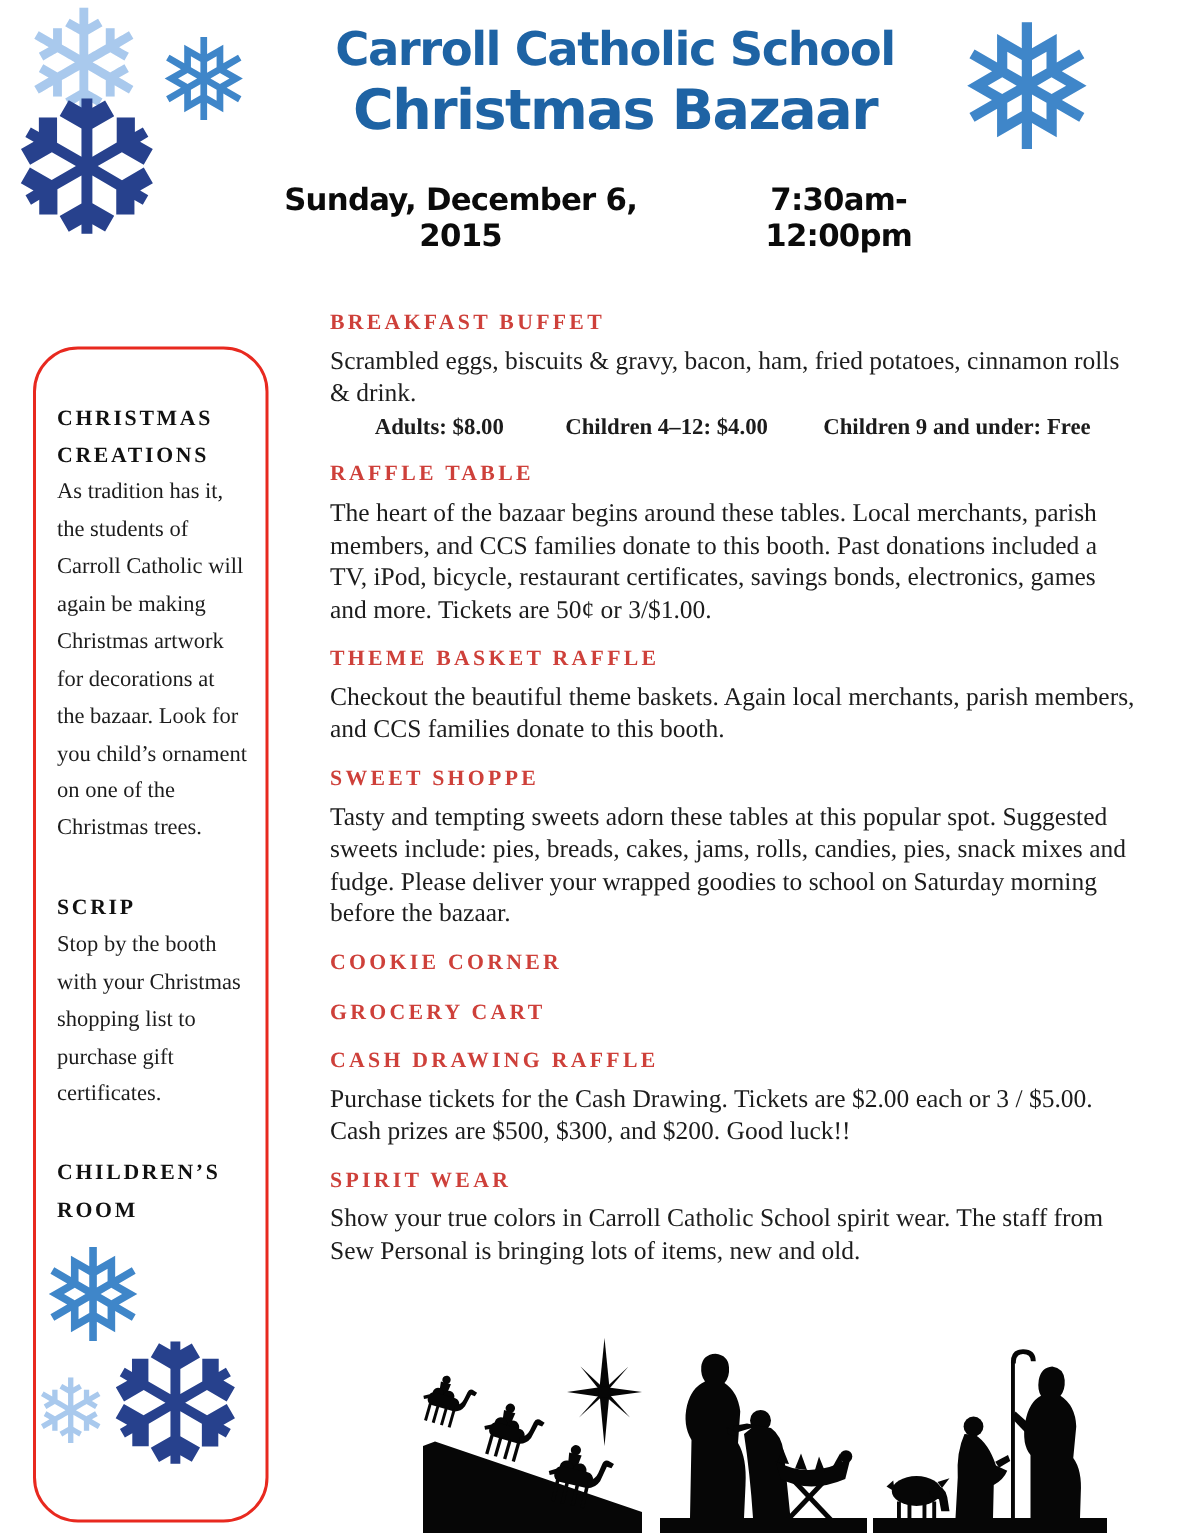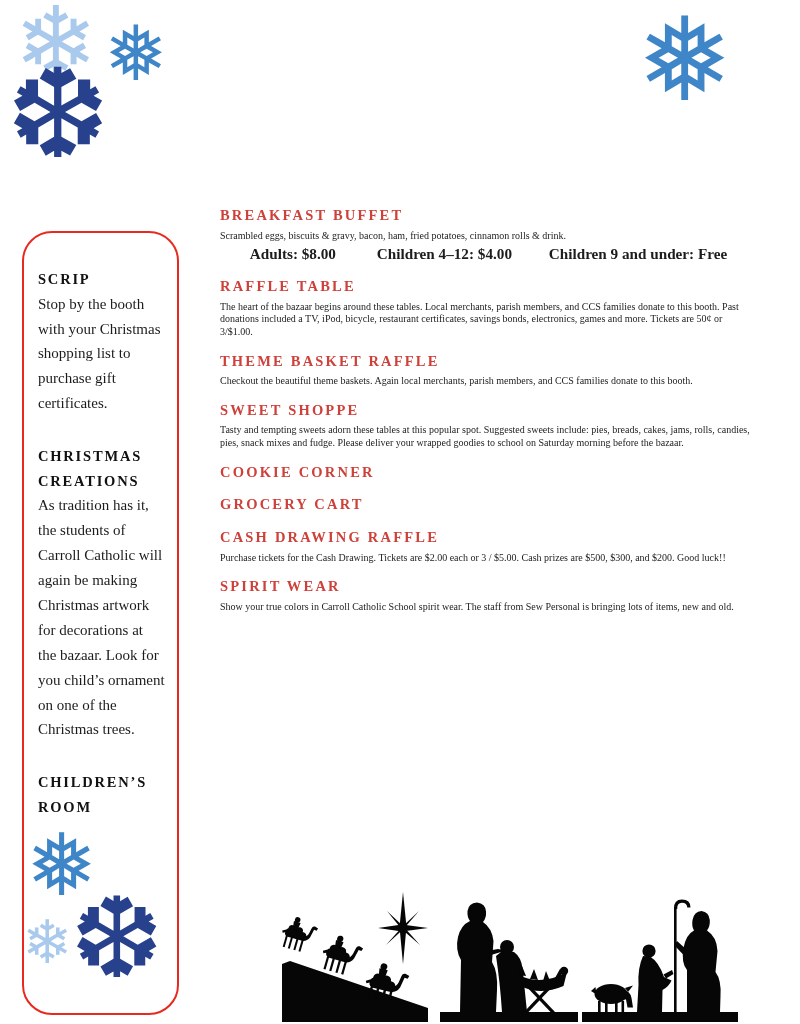--- a/index.html
+++ b/index.html
@@ -73,6 +73,14 @@
   <span class="sf sf-light sf6">❄</span>
   <span class="sf sf-dark  sf7">❆</span>
 
+  <div class="header">
+    <div class="title1">Carroll Catholic School</div>
+    <div class="title2">Christmas Bazaar</div>
+    <div class="dateline">
+      <span>Sunday, December 6, 2015</span>
+      <span>7:30am-12:00pm</span>
+    </div>
+  </div>
 
   <div class="sidebar">
     <div class="sb-section">

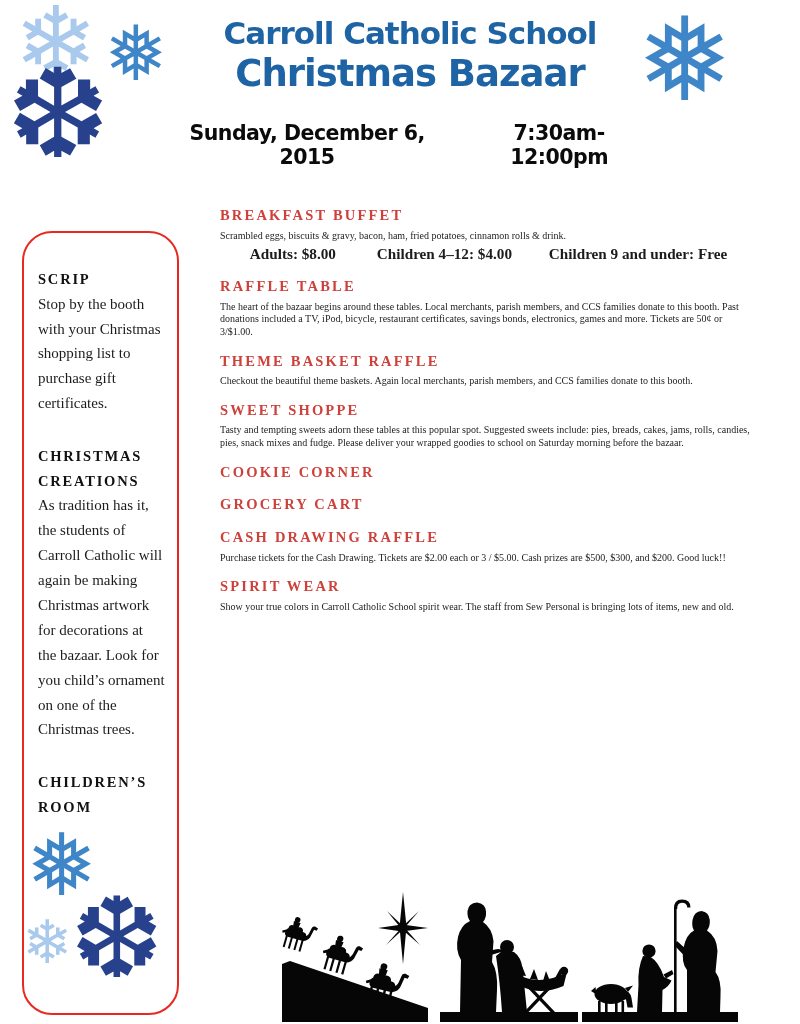--- a/index.html
+++ b/index.html
@@ -52,7 +52,7 @@
     font-size:14.5px;font-weight:700;letter-spacing:2.2px;
     color:var(--heading-red);margin-bottom:4px;line-height:1.35;
   }
-  .sec-body{font-size:10px;line-height:1.27;color:var(--ink);}
+  .sec-body{font-size:17px;line-height:1.27;color:var(--ink);}
   .price-row{display:flex;font-size:15.2px;font-weight:700;line-height:1.3;margin-top:2px;justify-content:center;}
   .price-row span:nth-child(1){width:127px;}
   .price-row span:nth-child(2){width:172px;}

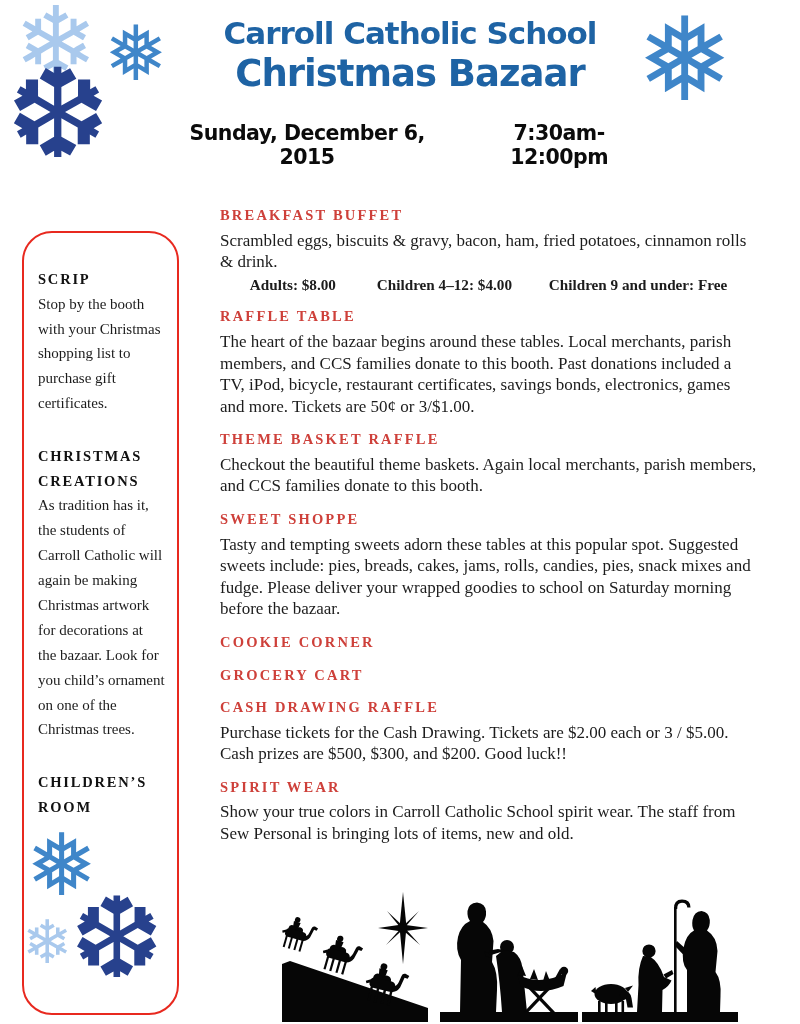--- a/index.html
+++ b/index.html
@@ -84,12 +84,12 @@
 
   <div class="sidebar">
     <div class="sb-section">
+      <div class="sb-heading">CHRISTMAS CREATIONS</div>
+      <div class="sb-body">As tradition has it, the students of Carroll Catholic will again be making Christmas artwork for decorations at the bazaar. Look for you child’s ornament on one of the Christmas trees.</div>
+    </div>
+    <div class="sb-section">
       <div class="sb-heading">SCRIP</div>
       <div class="sb-body">Stop by the booth with your Christmas shopping list to purchase gift certificates.</div>
-    </div>
-    <div class="sb-section">
-      <div class="sb-heading">CHRISTMAS CREATIONS</div>
-      <div class="sb-body">As tradition has it, the students of Carroll Catholic will again be making Christmas artwork for decorations at the bazaar. Look for you child’s ornament on one of the Christmas trees.</div>
     </div>
     <div class="sb-section">
       <div class="sb-heading">CHILDREN’S ROOM</div>

